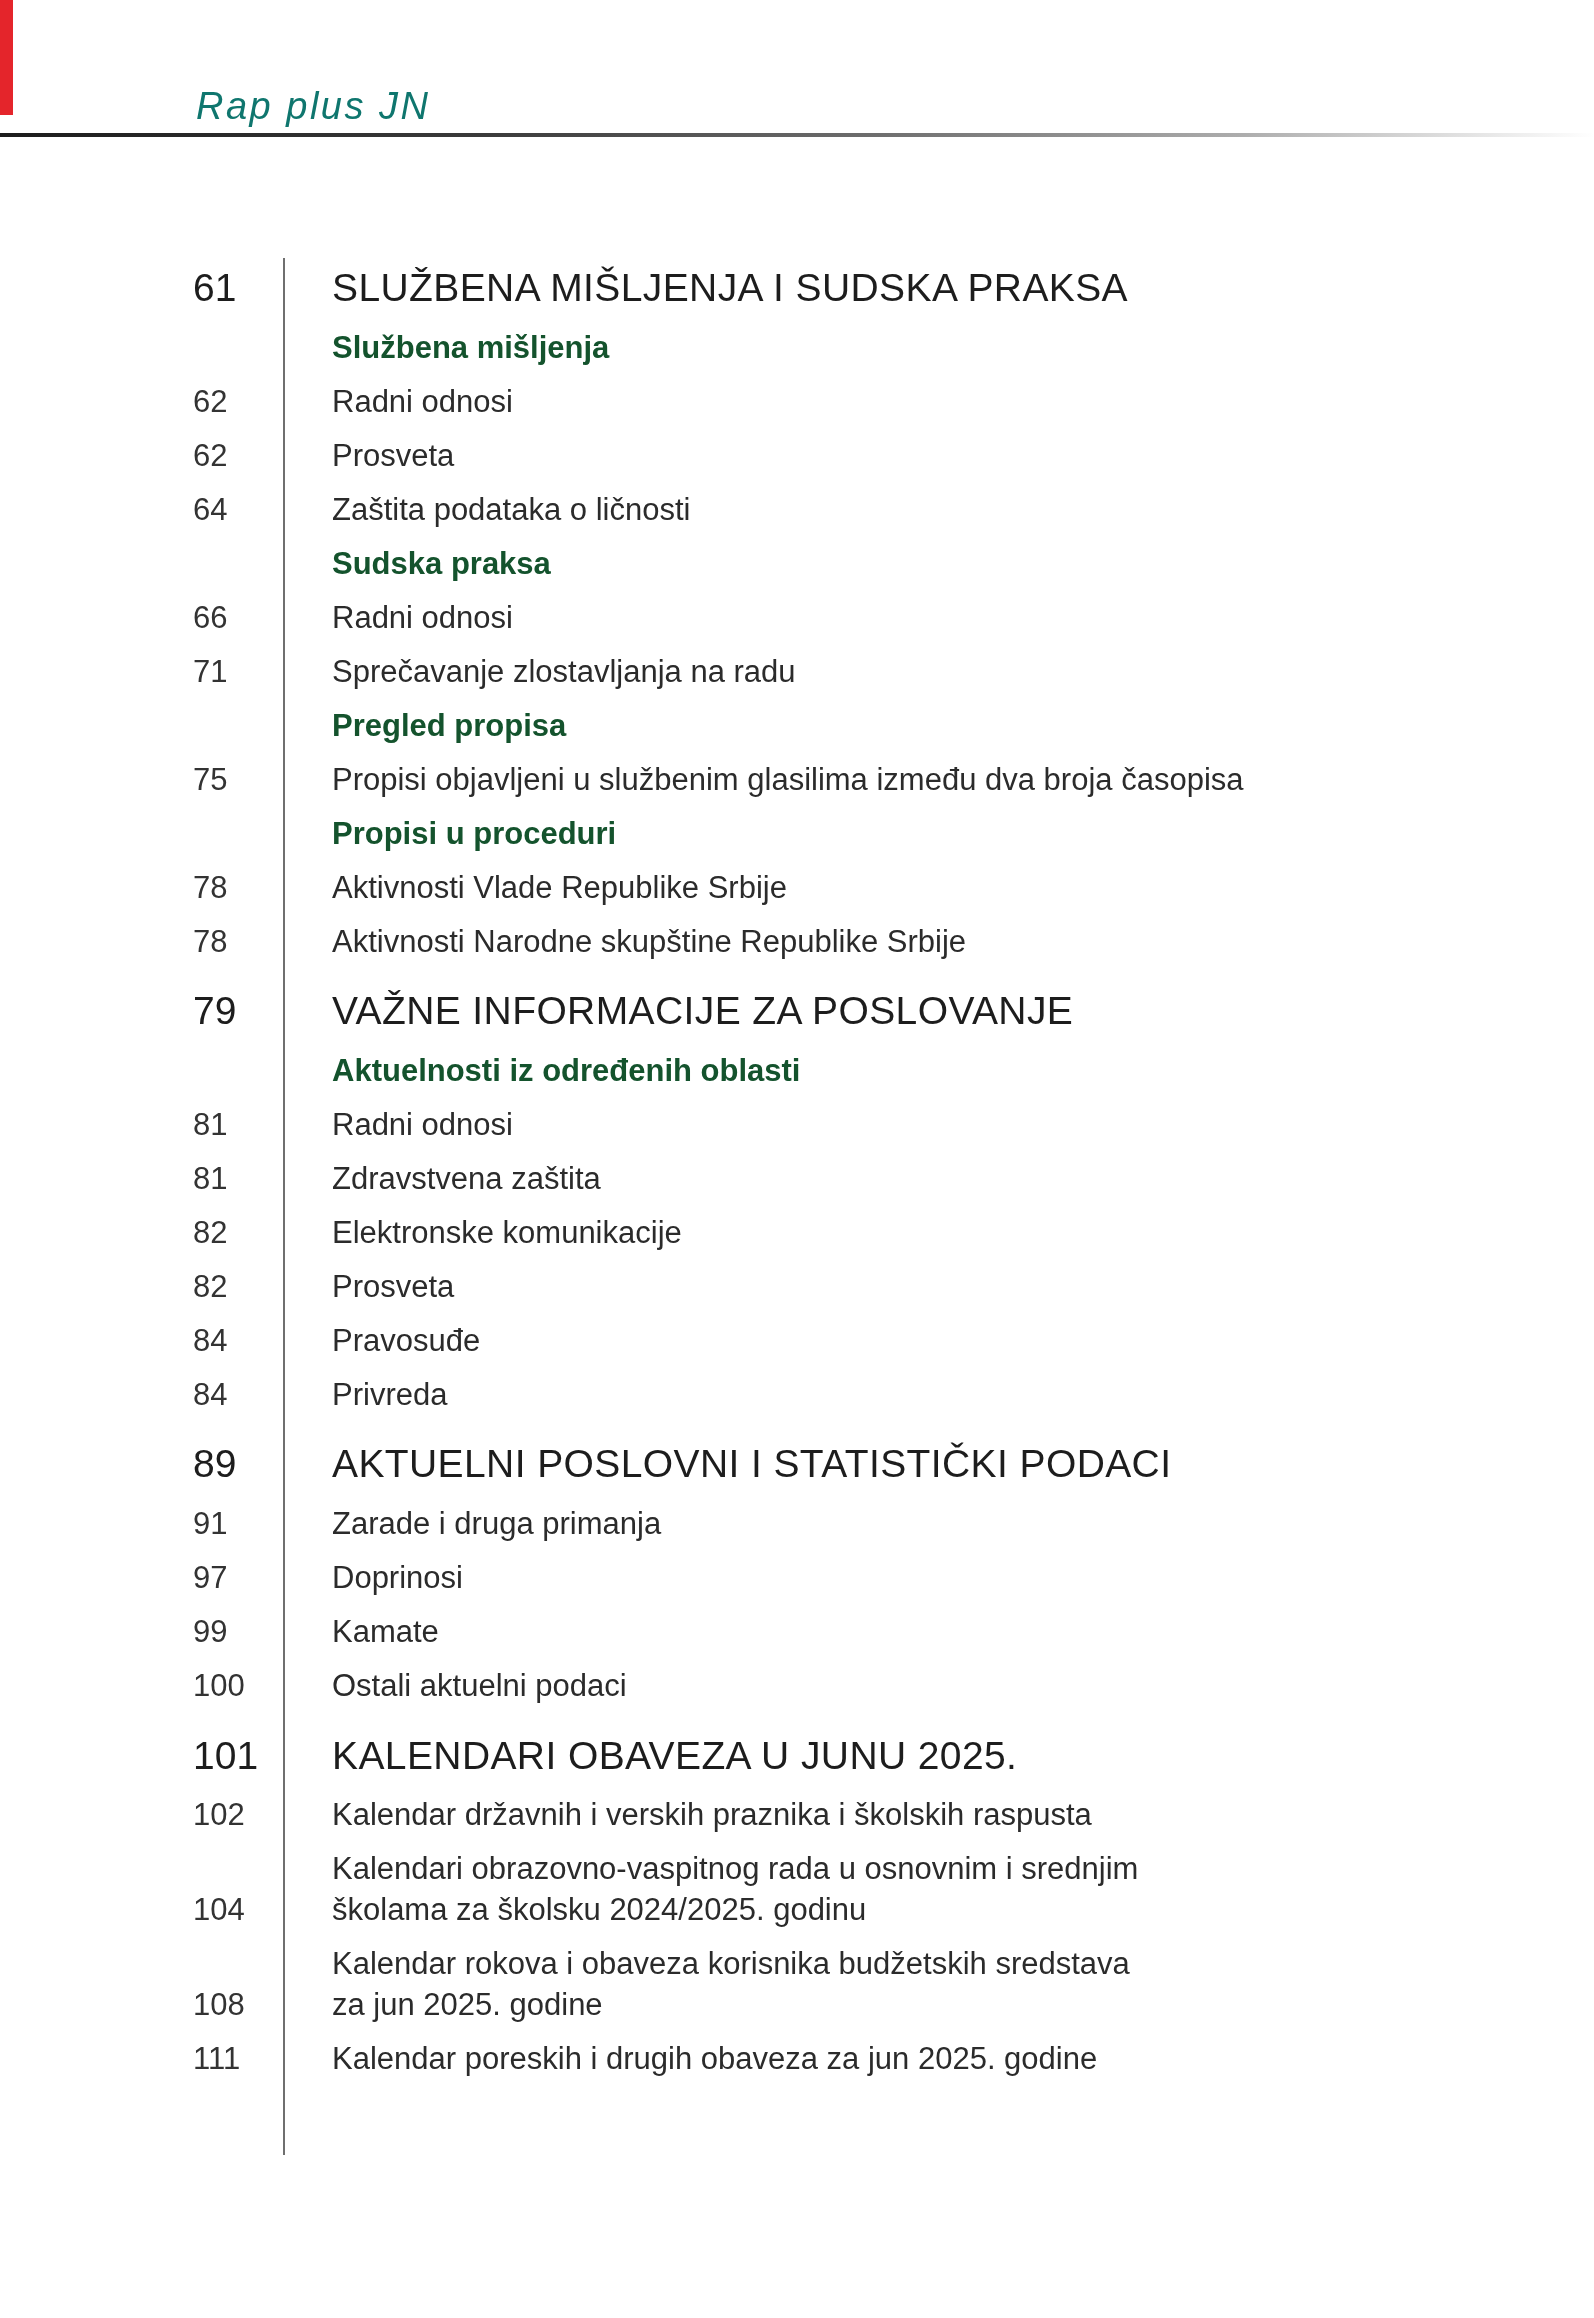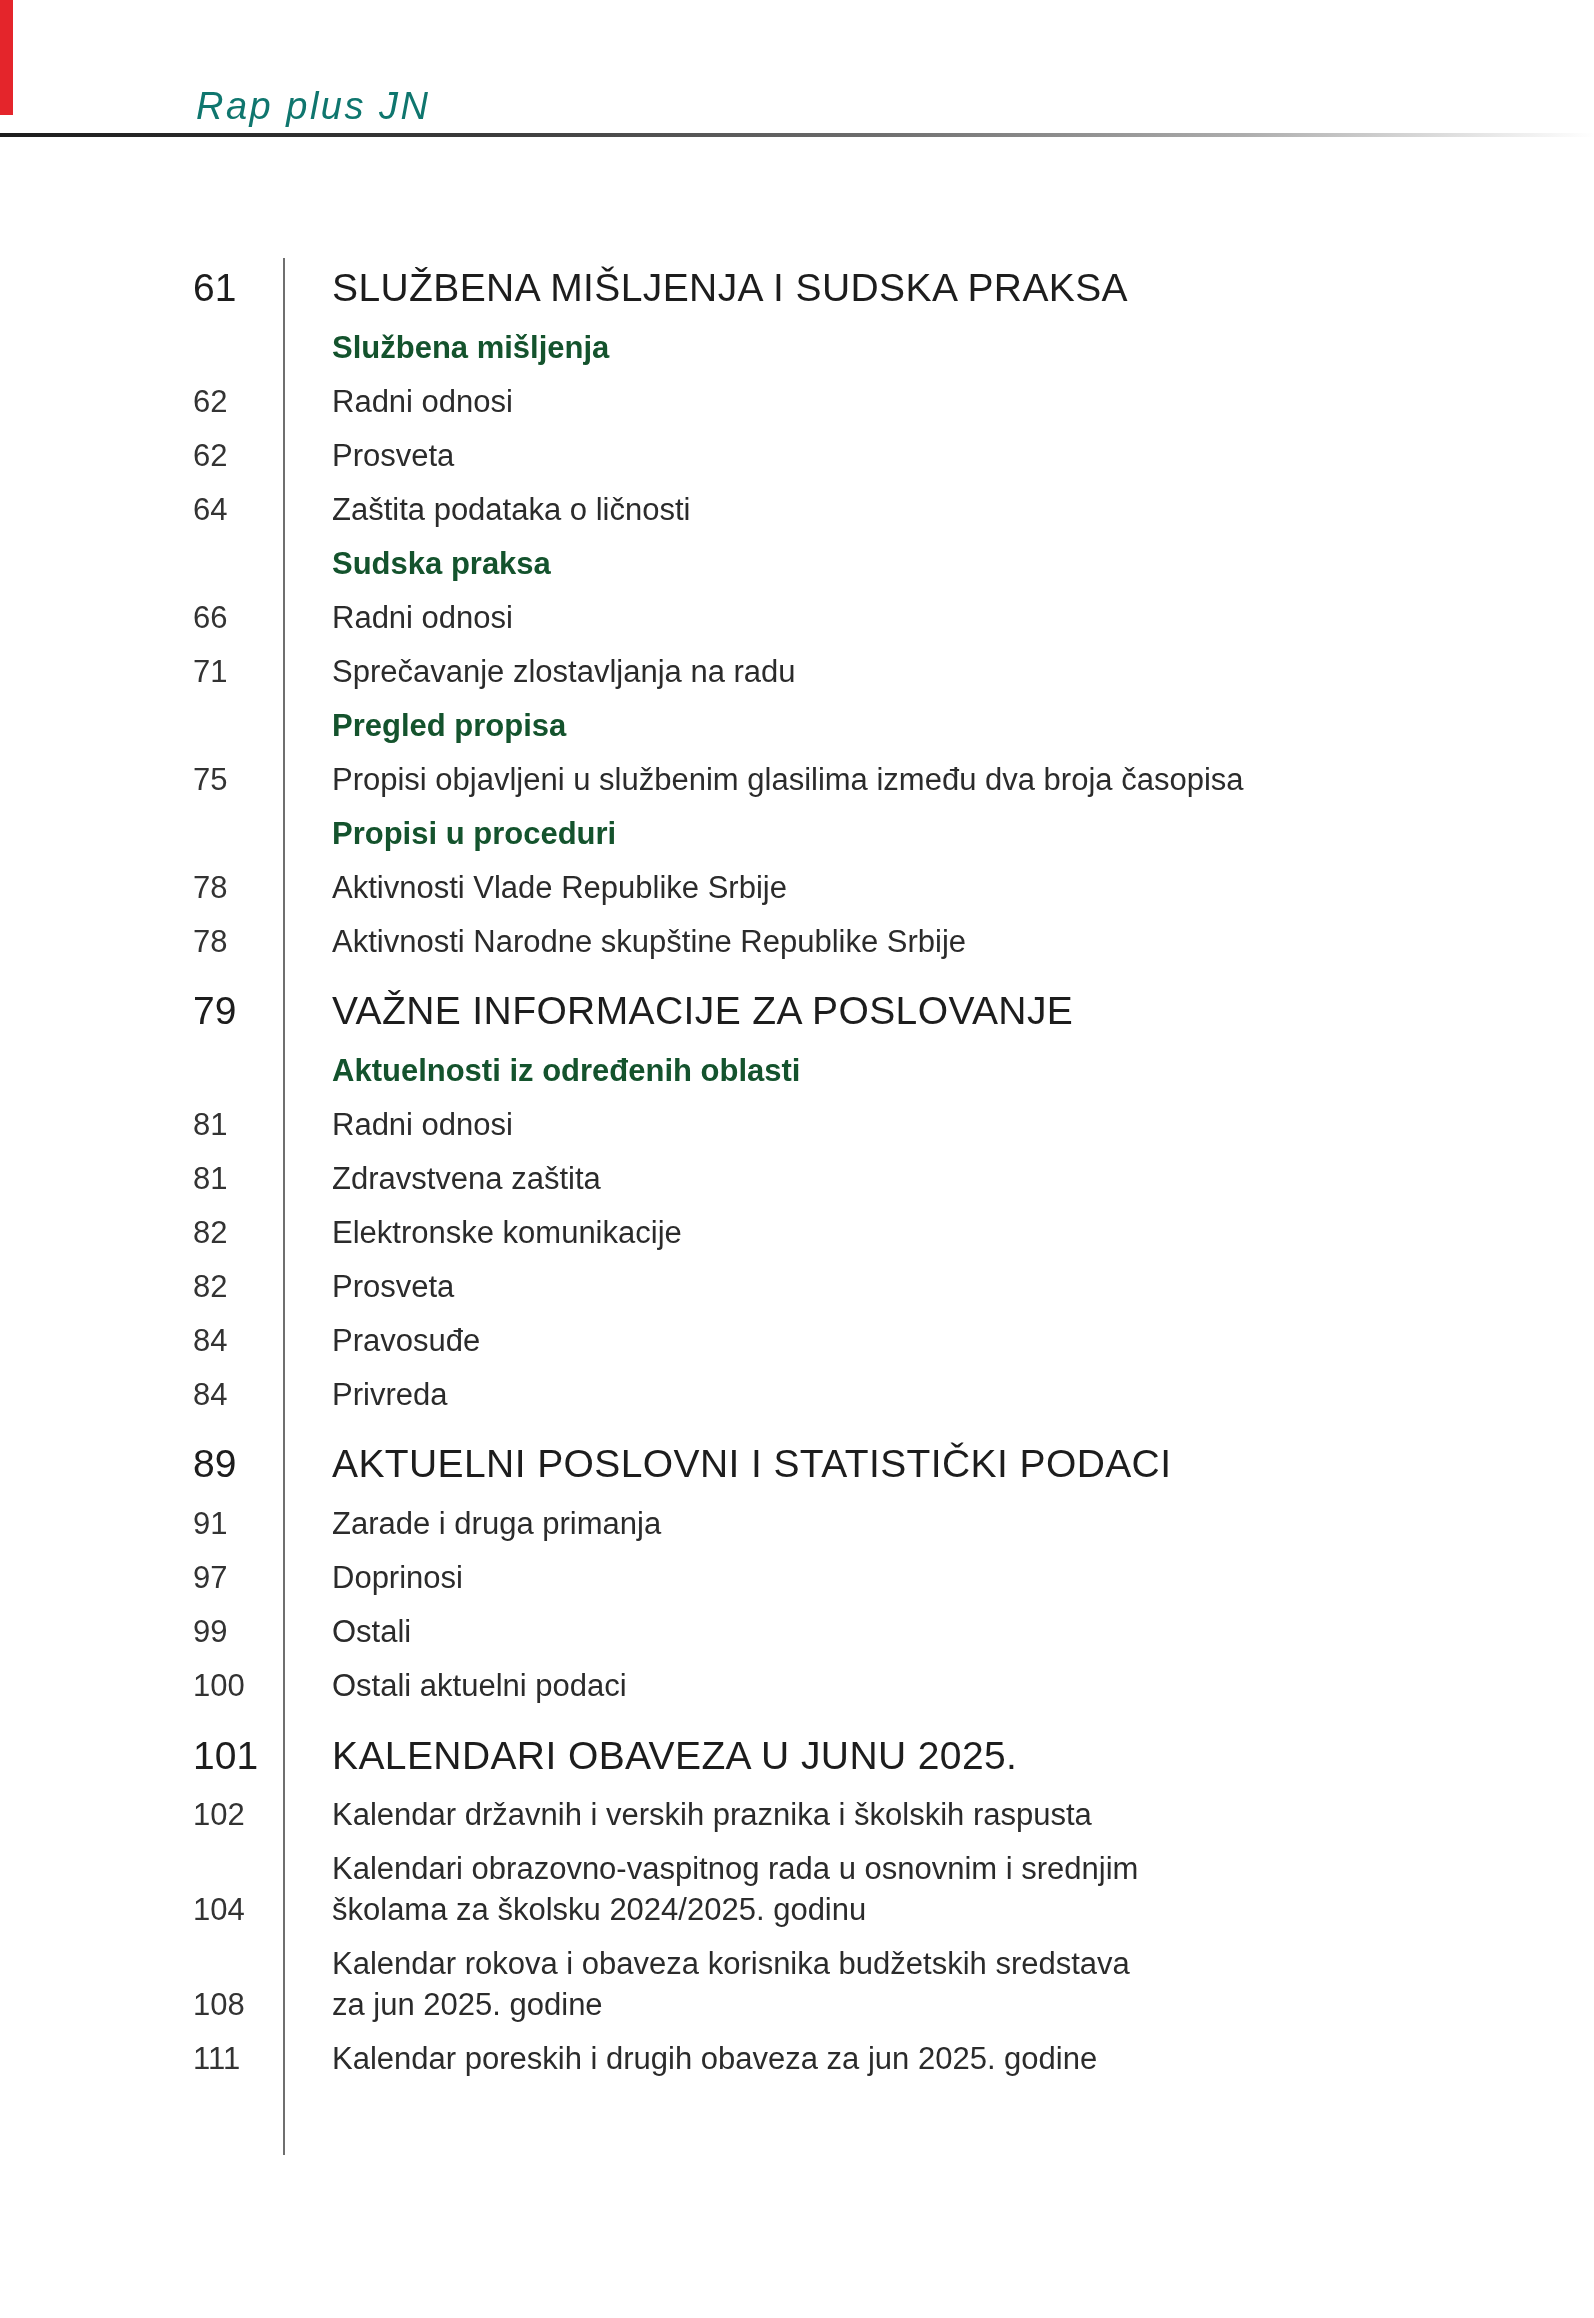--- a/index.html
+++ b/index.html
@@ -148,7 +148,7 @@
   </div>
     <div class="row entry">
     <span class="num">99</span>
-    <span class="label">Ostali</span>
+    <span class="label">Kamate</span>
   </div>
     <div class="row entry">
     <span class="num">100</span>

